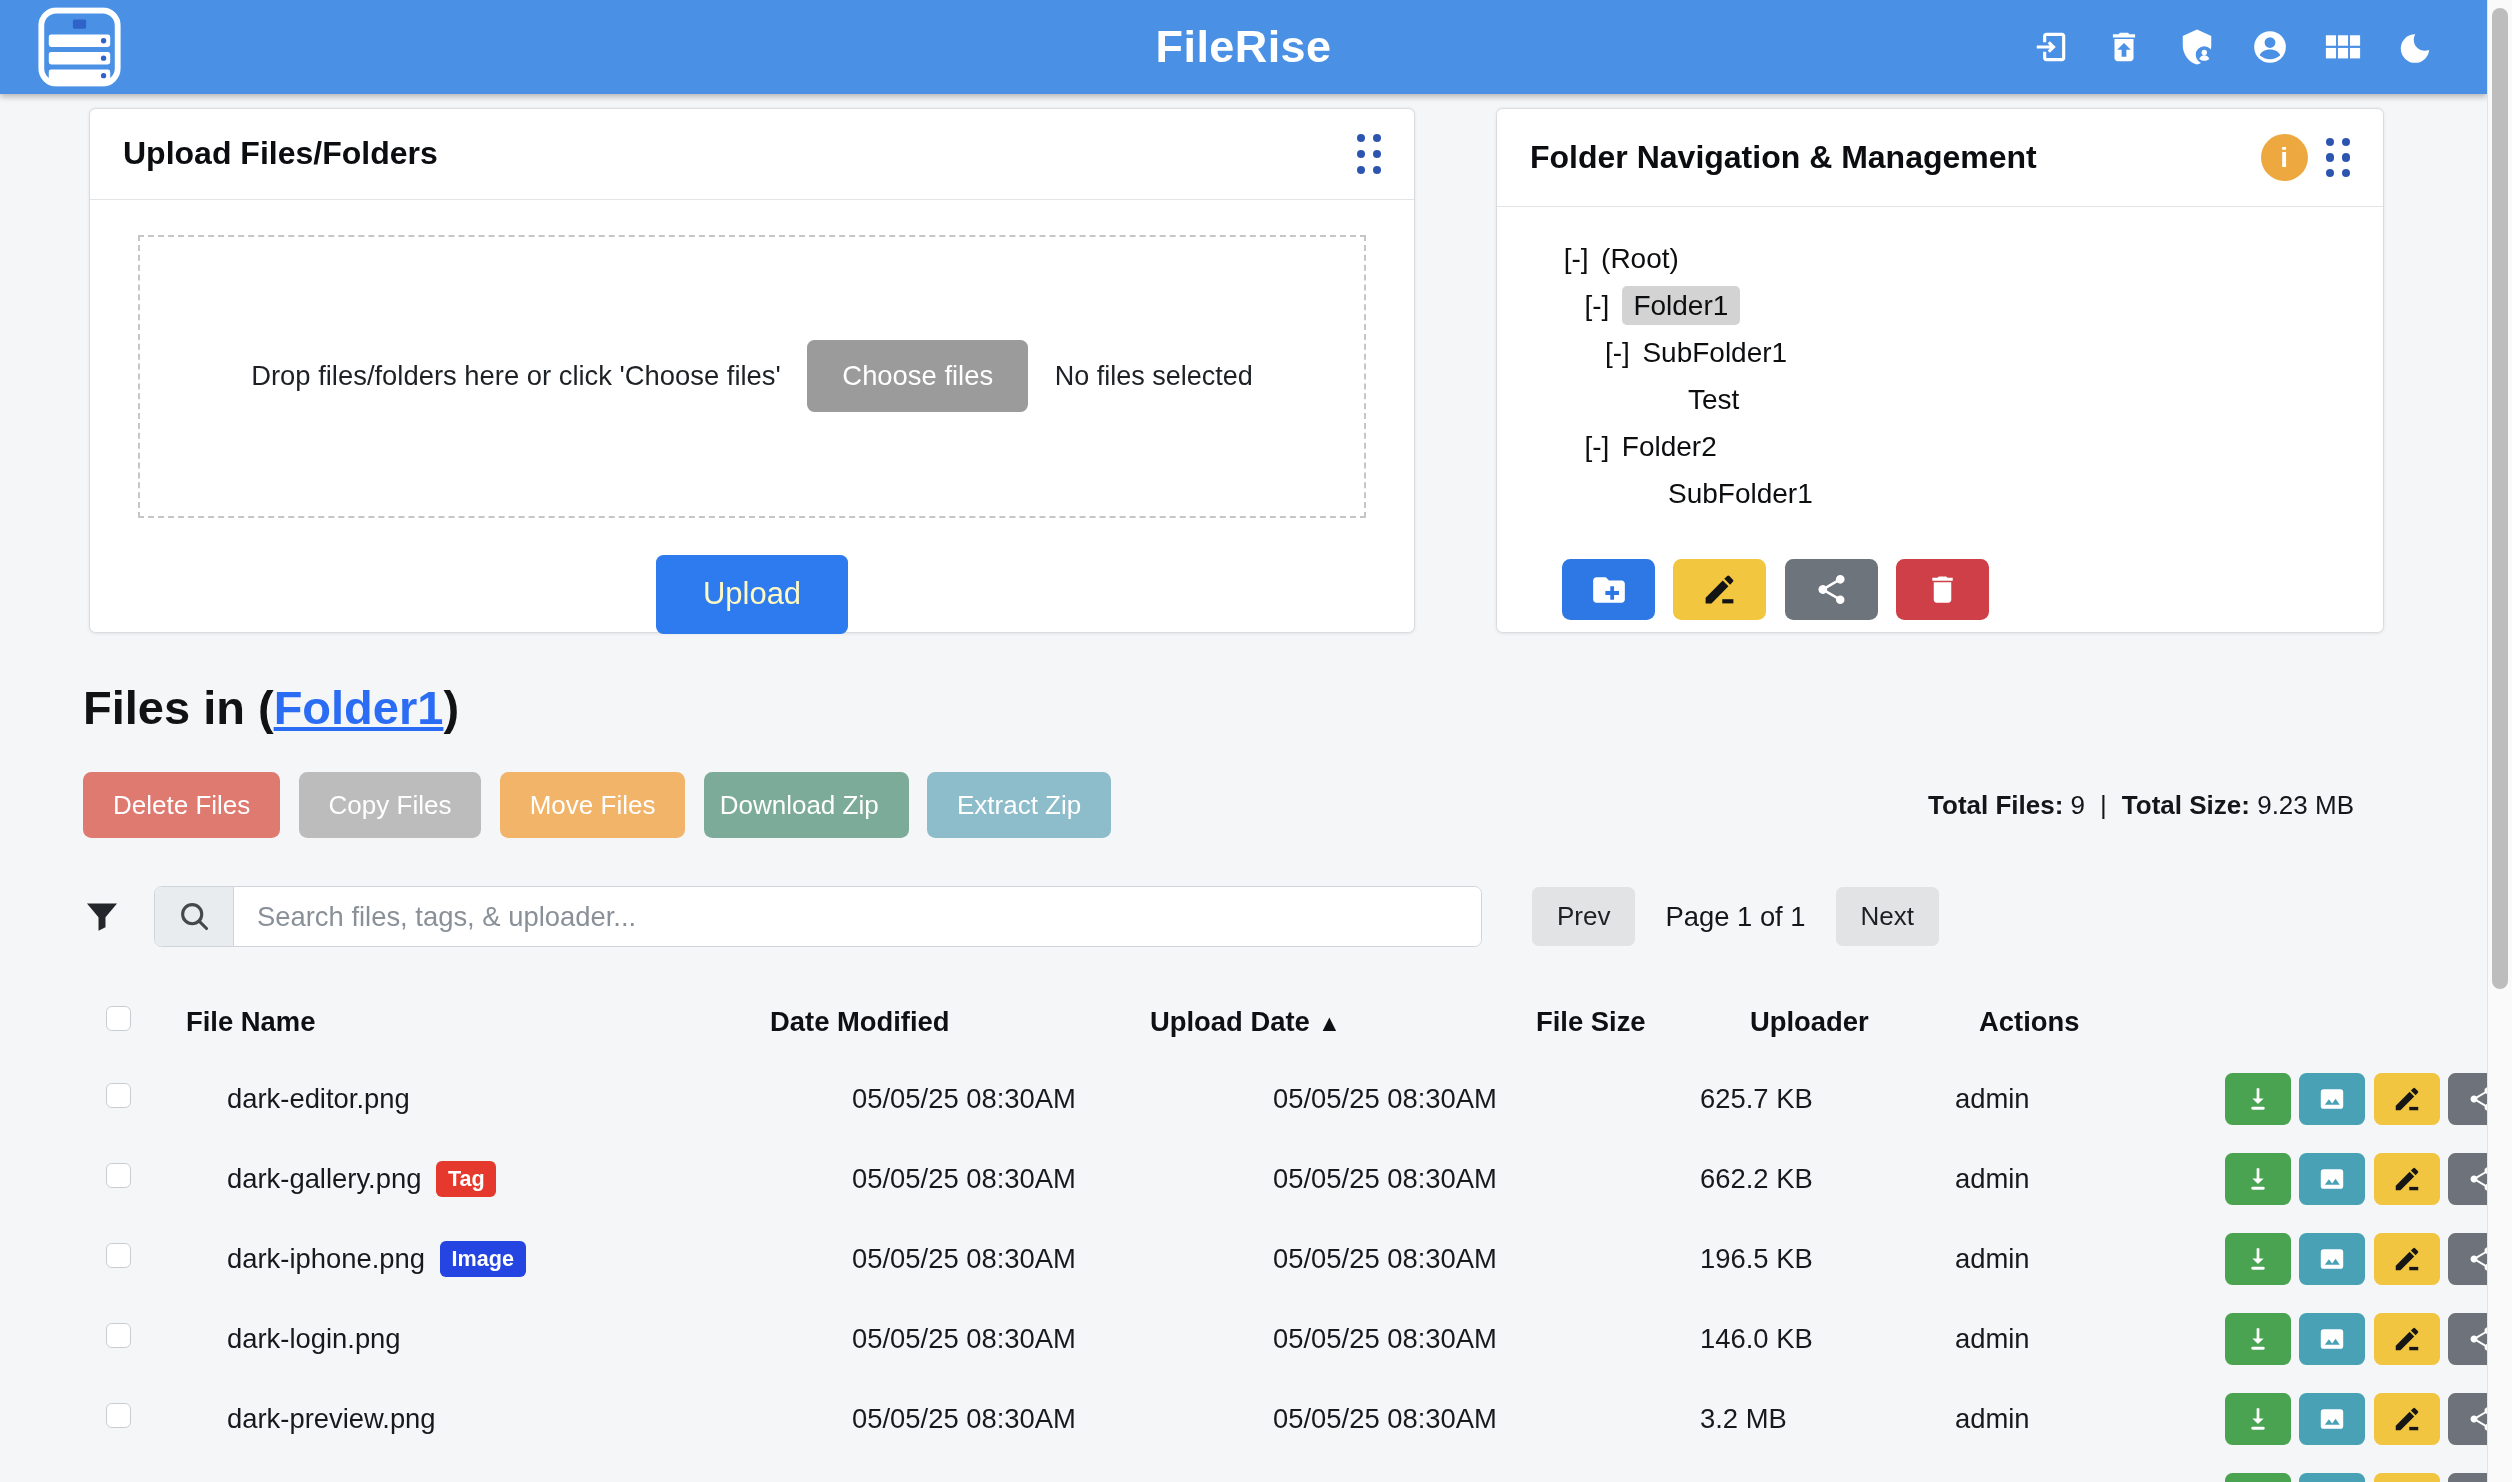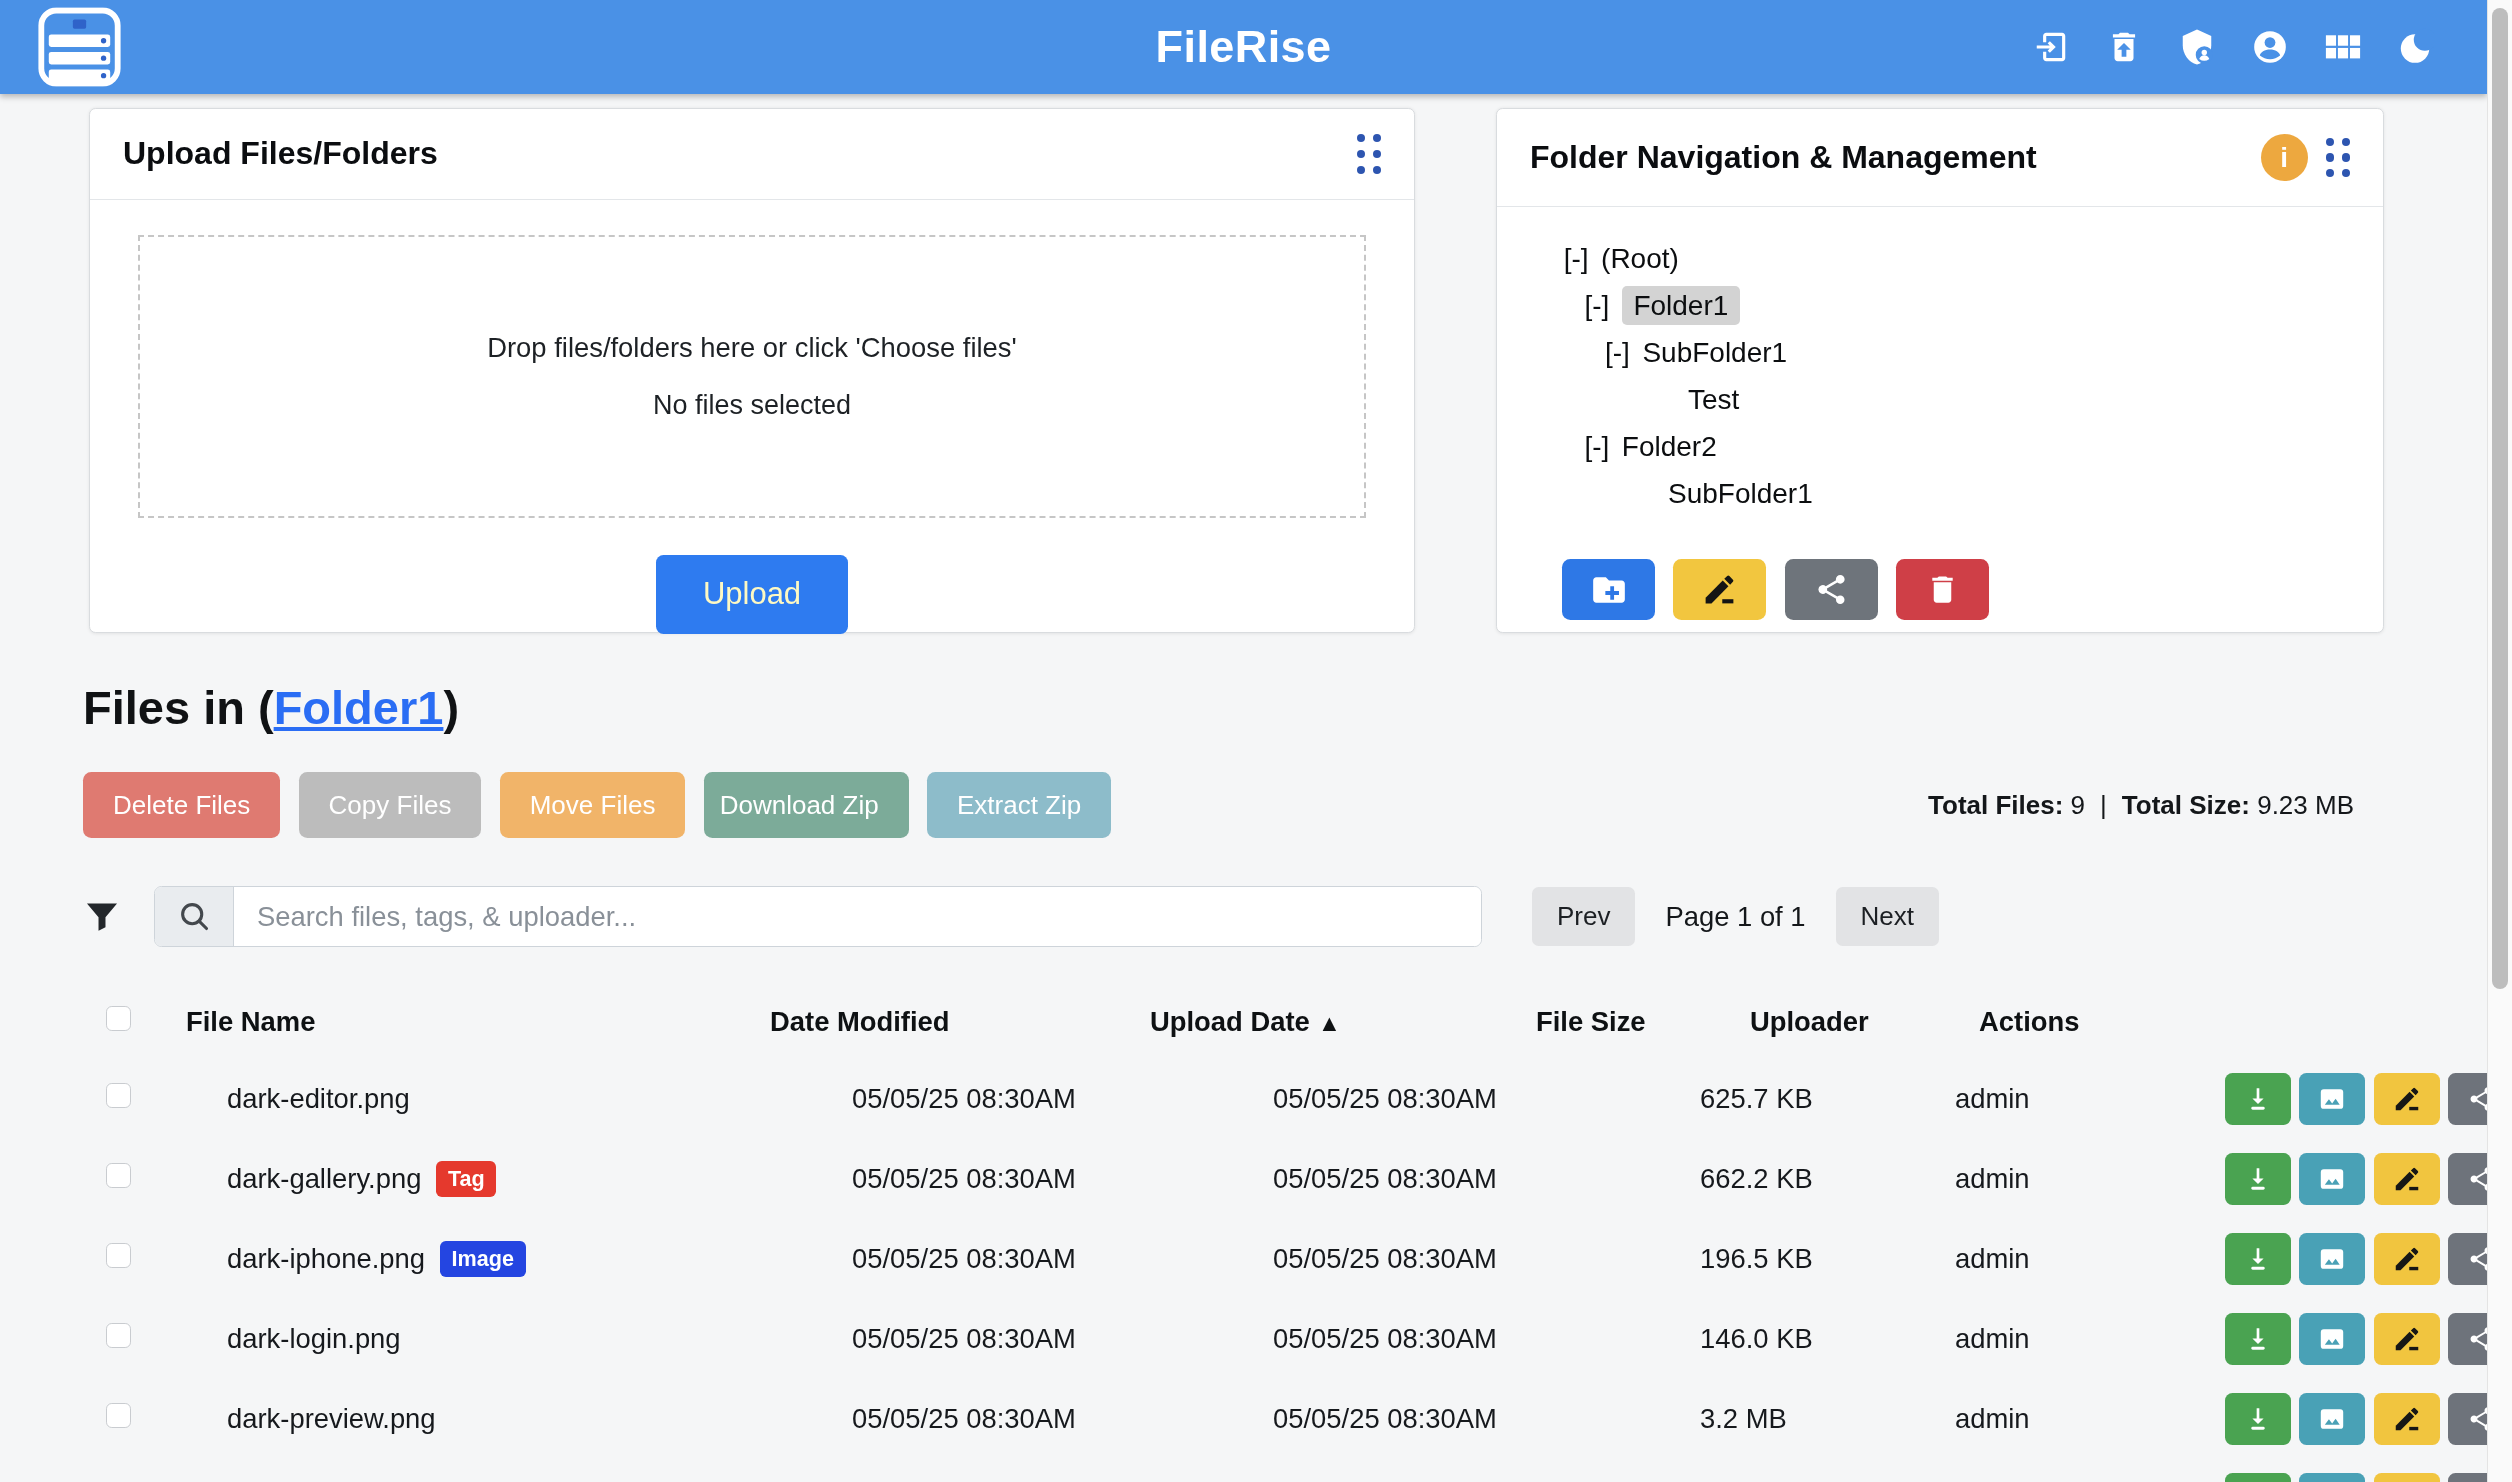--- a/index.html
+++ b/index.html
@@ -26,7 +26,7 @@
 
   .upload-card{width:1326px;}
   .upload-body{padding:35px 48px 0;}
-  .dropzone{border:2.5px dashed #c6c6c6;height:283px;display:flex;flex-direction:column;align-items:center;justify-content:center;gap:26.6px;}
+  .dropzone{border:2.5px dashed #c6c6c6;height:283px;display:flex;align-items:center;justify-content:center;gap:26.6px;}
   .dz-text{font-size:27.4px;color:#1d2125;}
   .choose-btn{background:#9b9b9b;color:#fff;font-size:27.4px;padding:20px 35px;border:none;border-radius:7.5px;cursor:pointer;}
   .no-files{font-size:27px;color:#1d2125;}

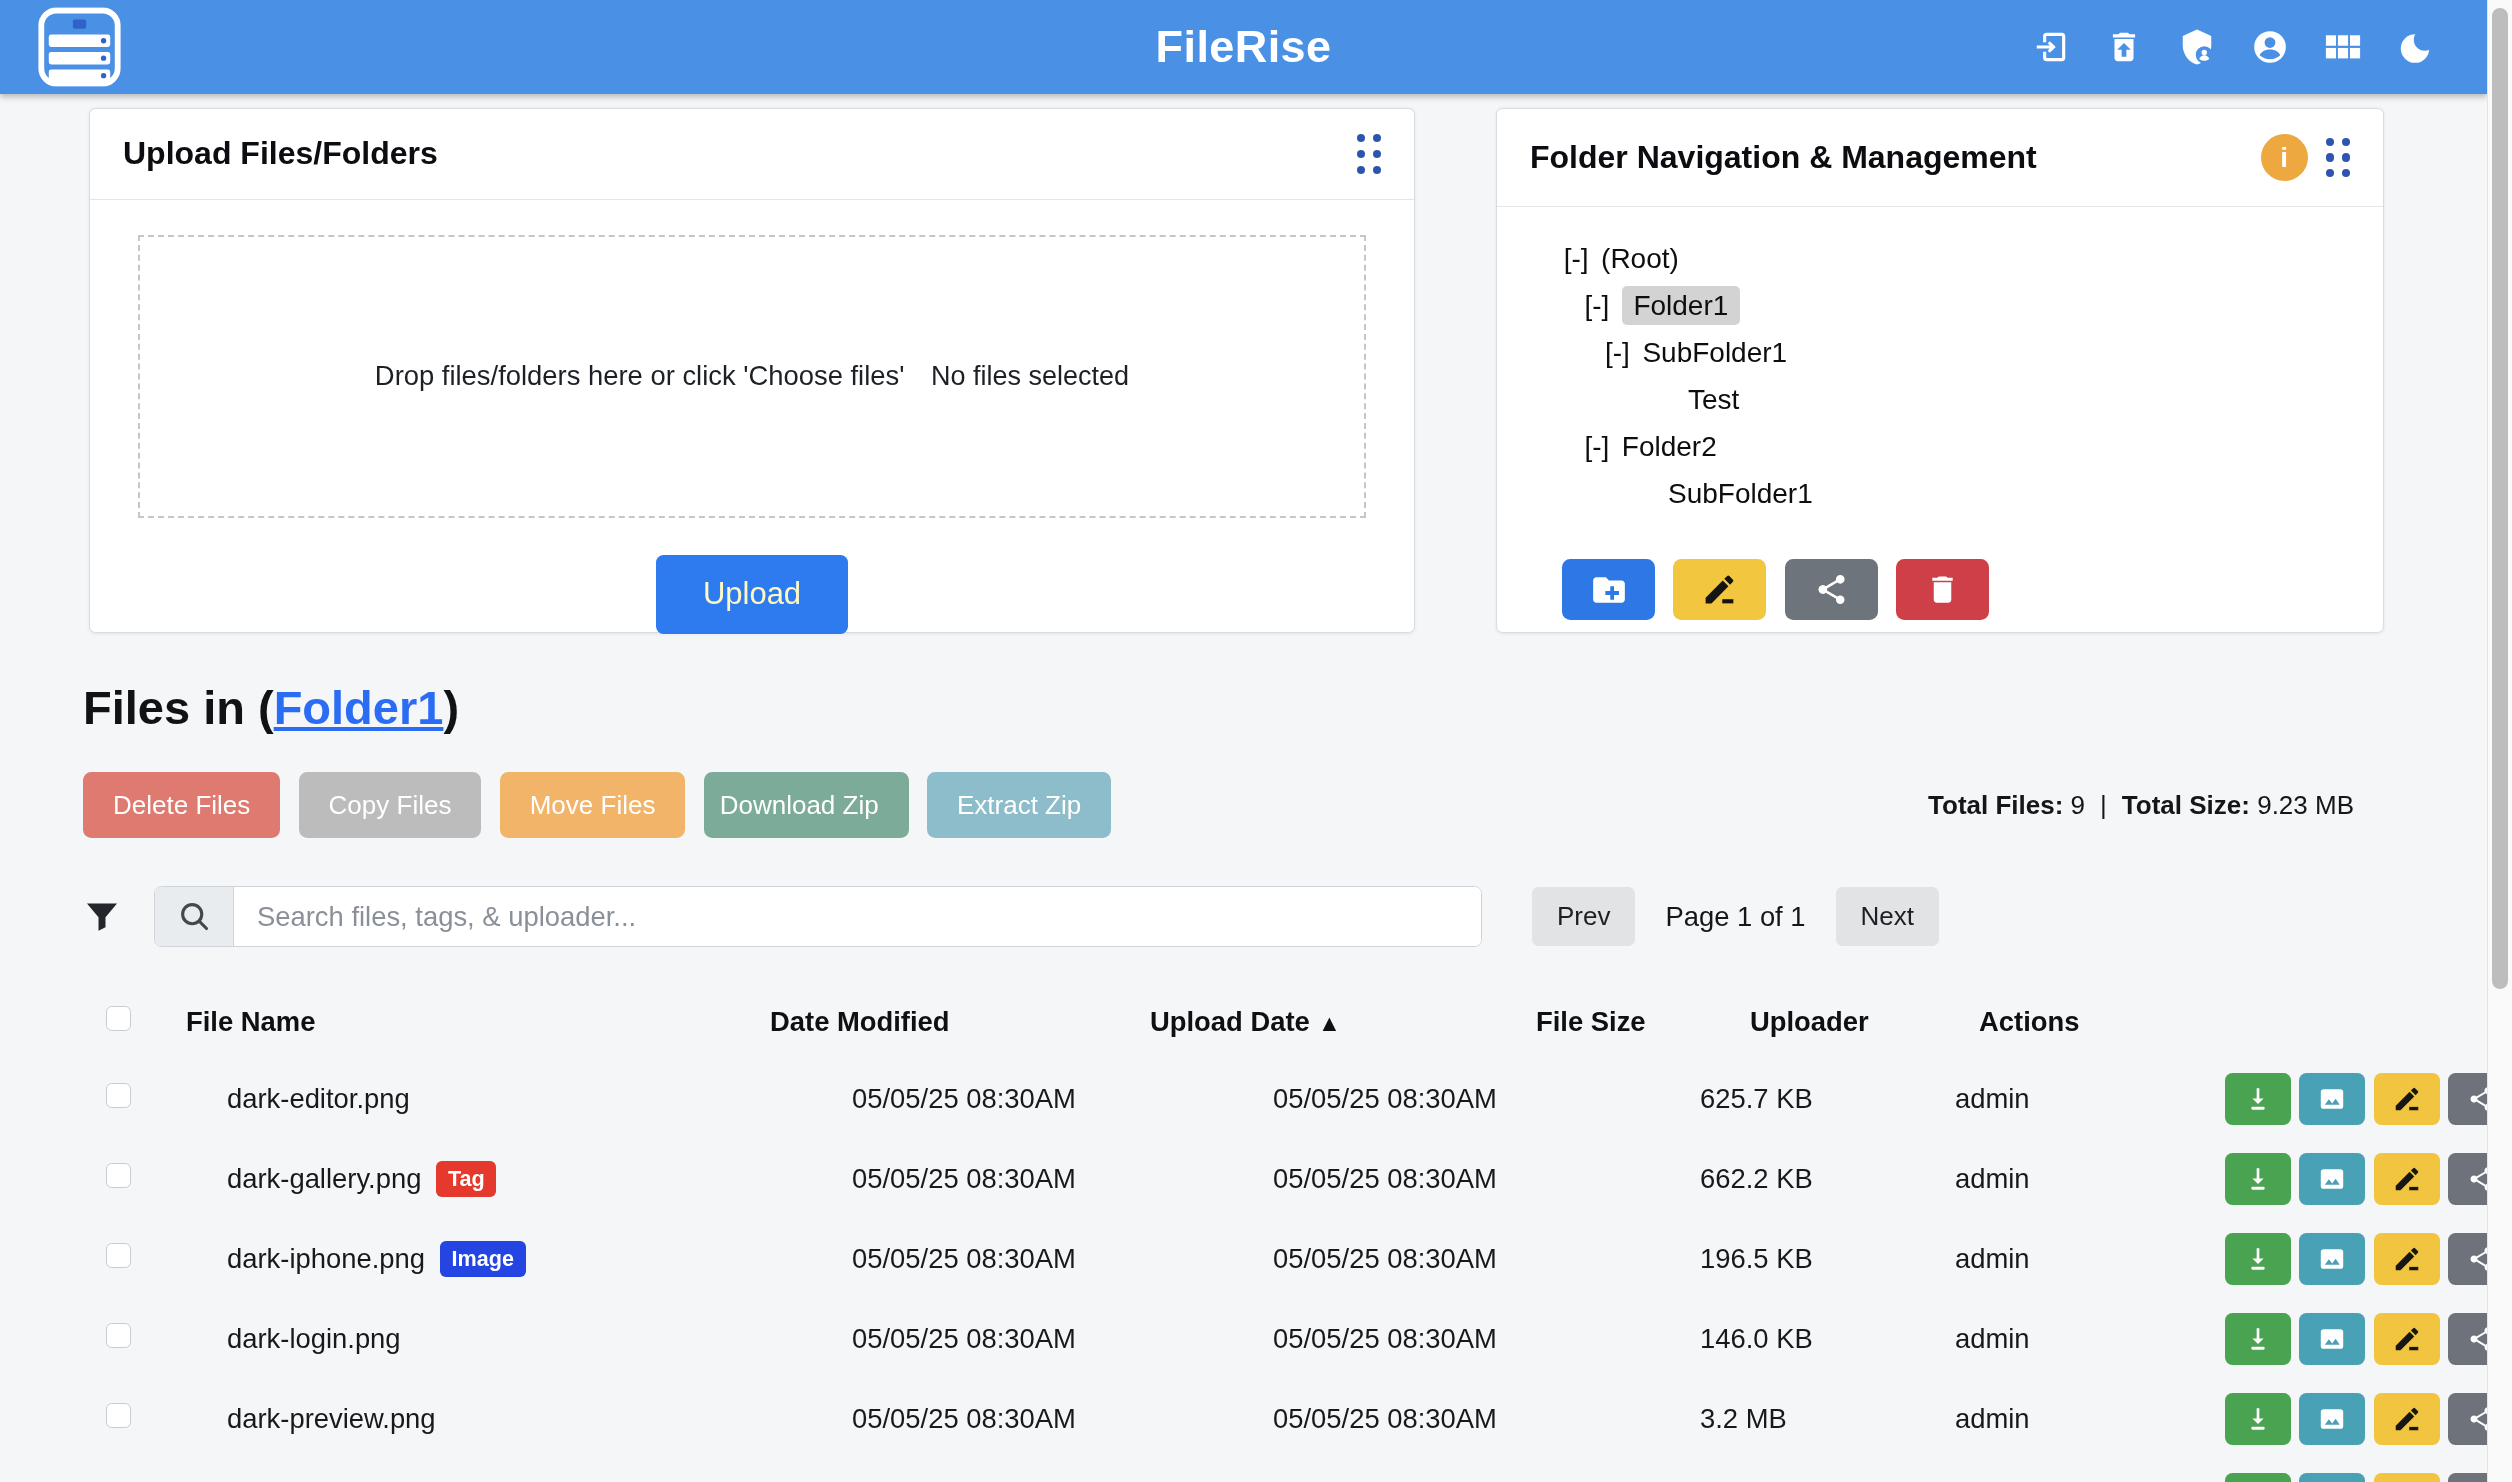--- a/index.html
+++ b/index.html
@@ -239,6 +239,7 @@
         <div class="upload-body">
           <div class="dropzone">
             <div class="dz-text">Drop files/folders here or click 'Choose files'</div>
+            <button class="choose-btn">Choose files</button>
             <div class="no-files">No files selected</div>
           </div>
           <button class="upload-btn">Upload</button>

